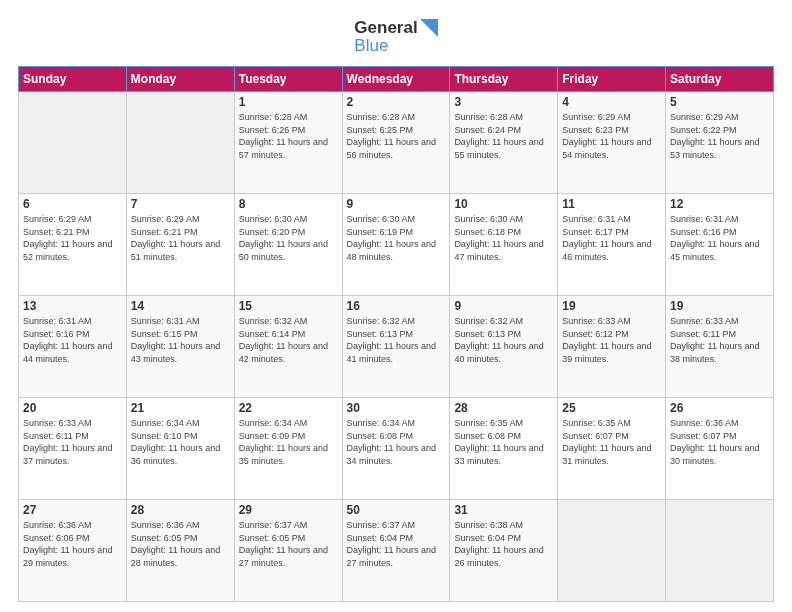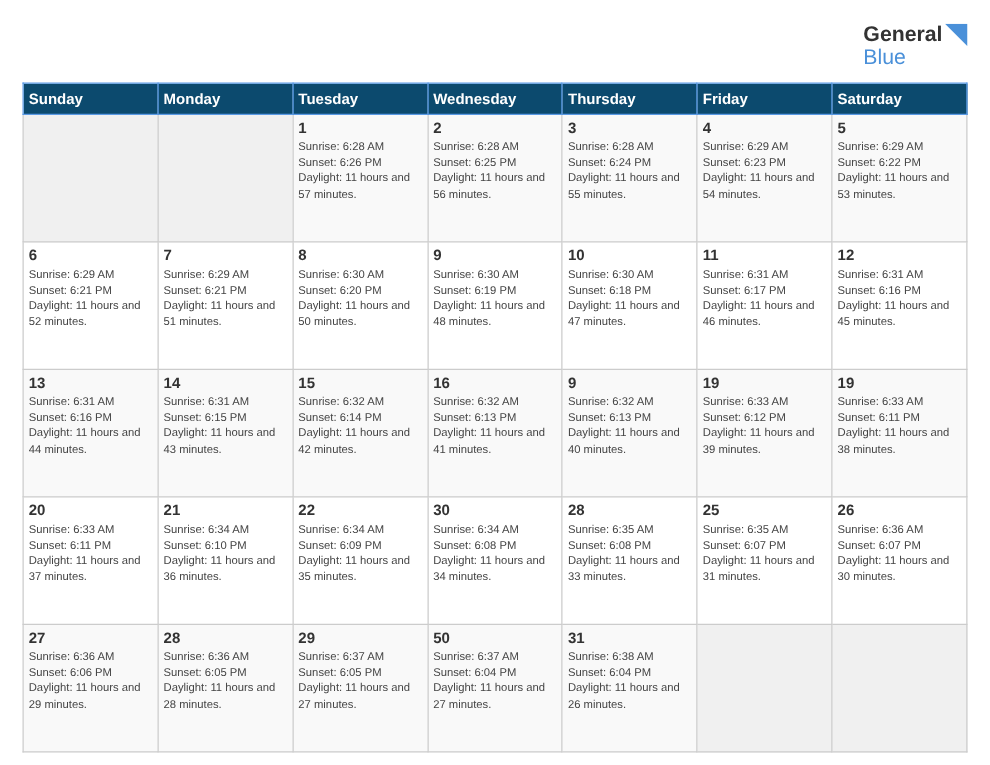--- a/index.html
+++ b/index.html
@@ -19,7 +19,7 @@
     }
     .header {
       display: flex;
-      justify-content: flex-end;
+      justify-content: center;
       align-items: flex-start;
       margin-bottom: 10px;
     }

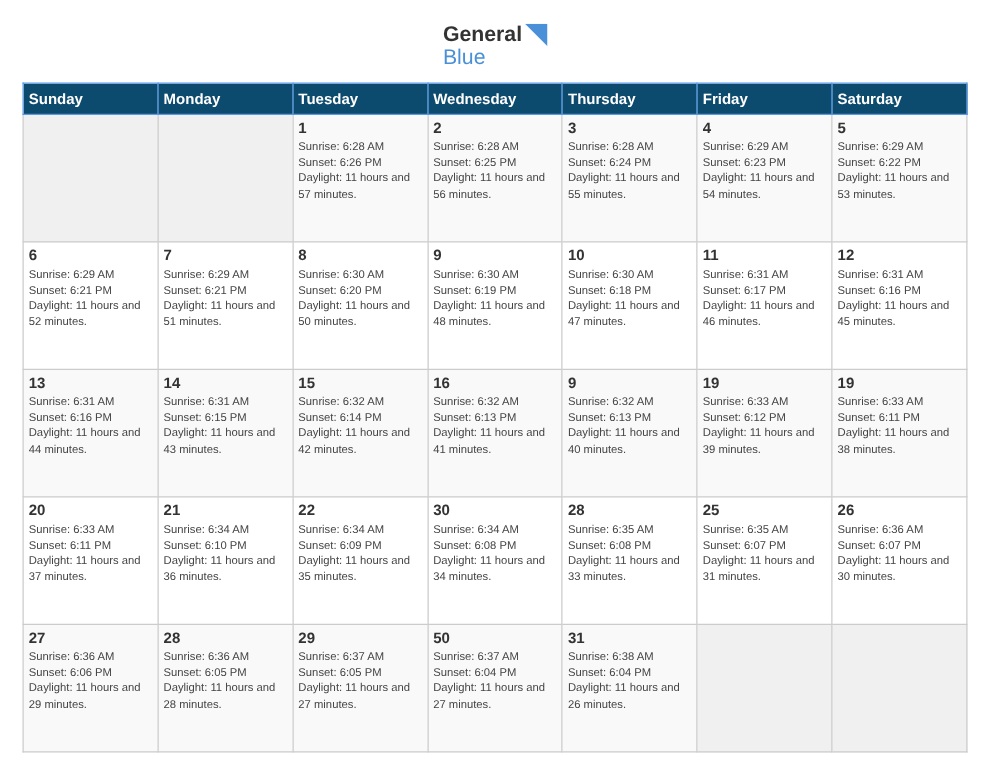--- a/index.html
+++ b/index.html
@@ -49,7 +49,7 @@
       table-layout: fixed;
     }
     .calendar thead th {
-      background: #0c4a6e;
+      background: #be185d;
       color: #fff;
       font-size: 12px;
       font-weight: bold;

